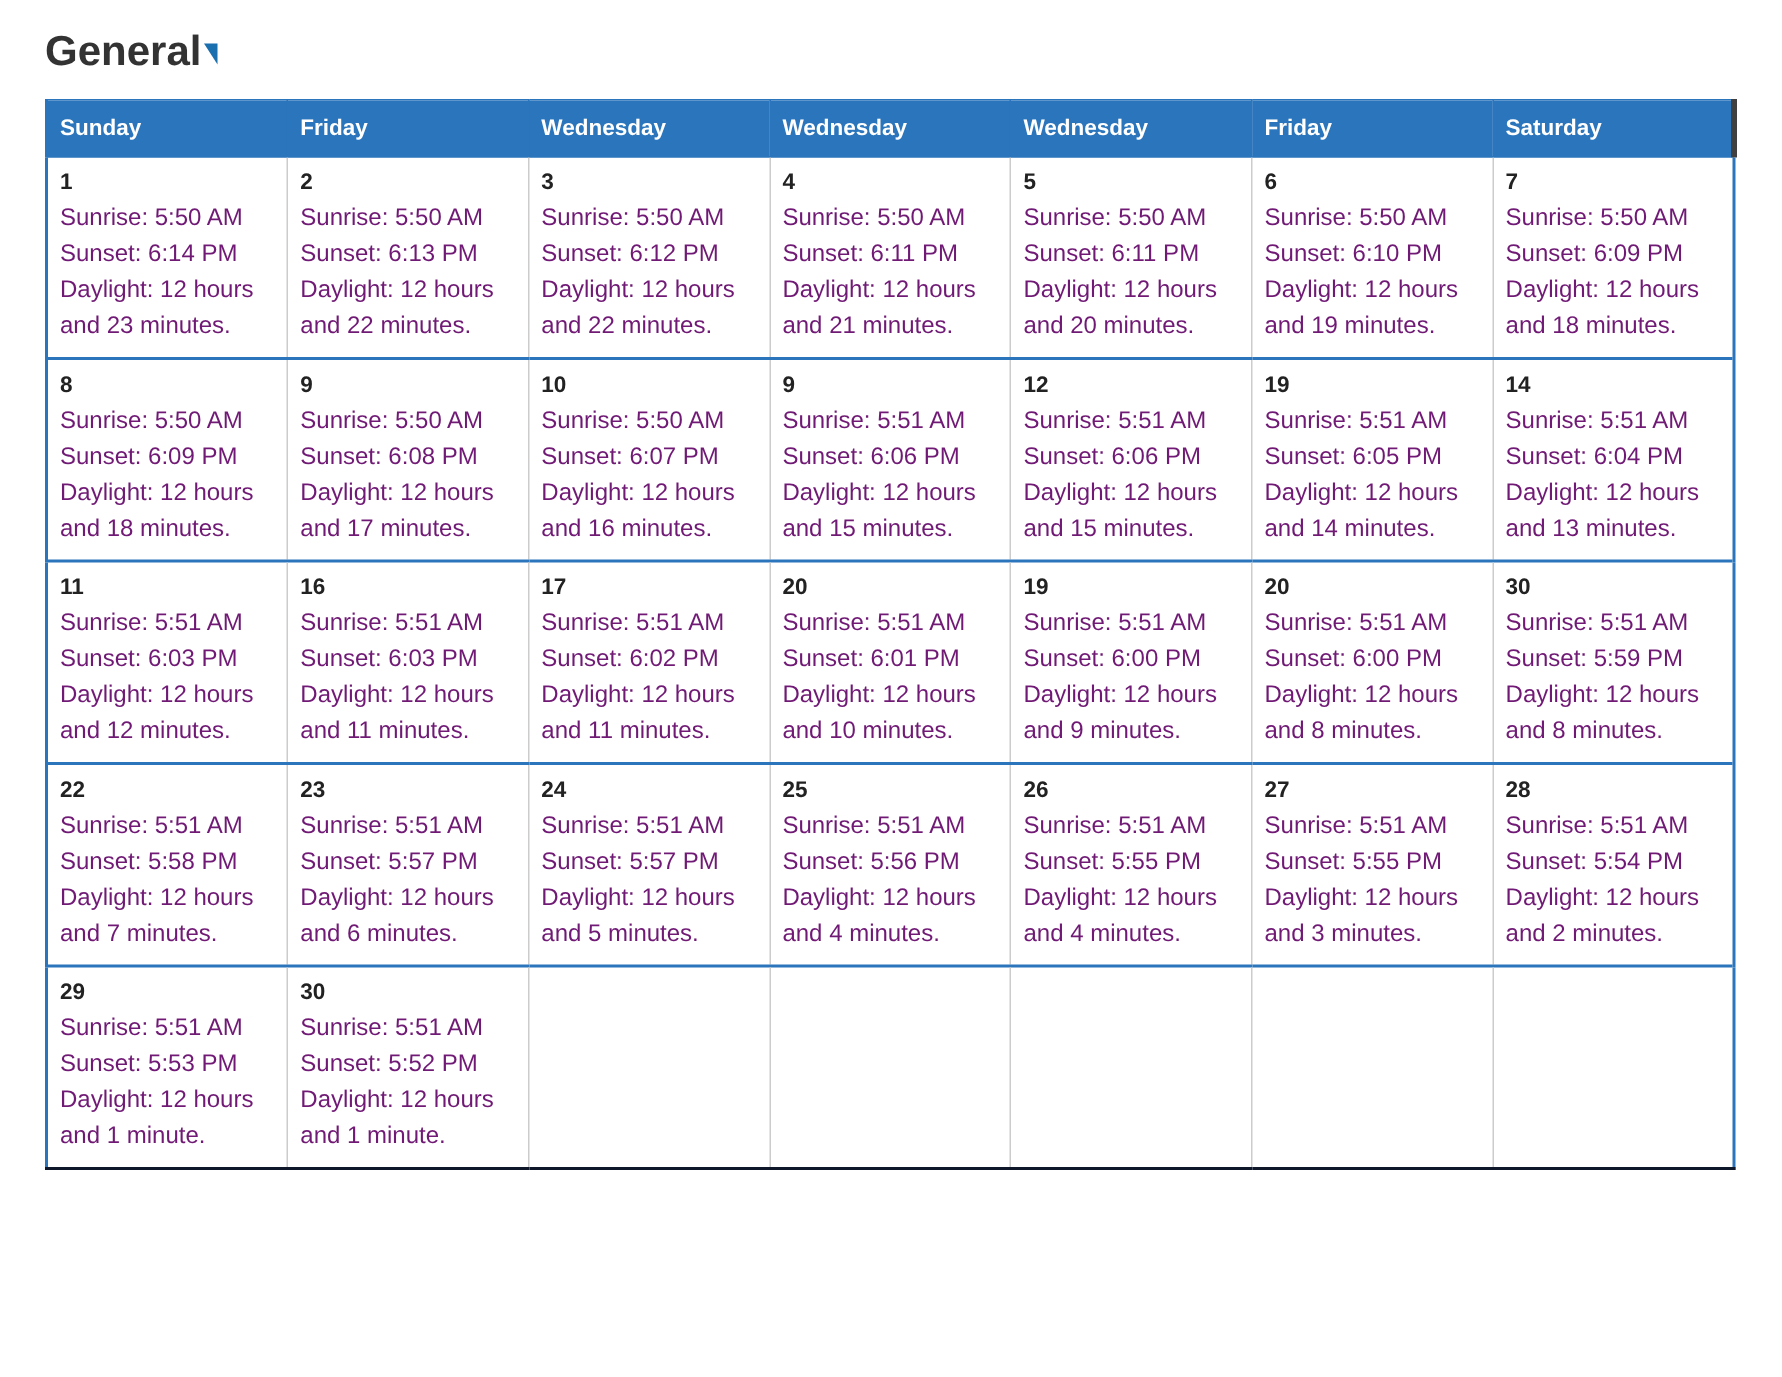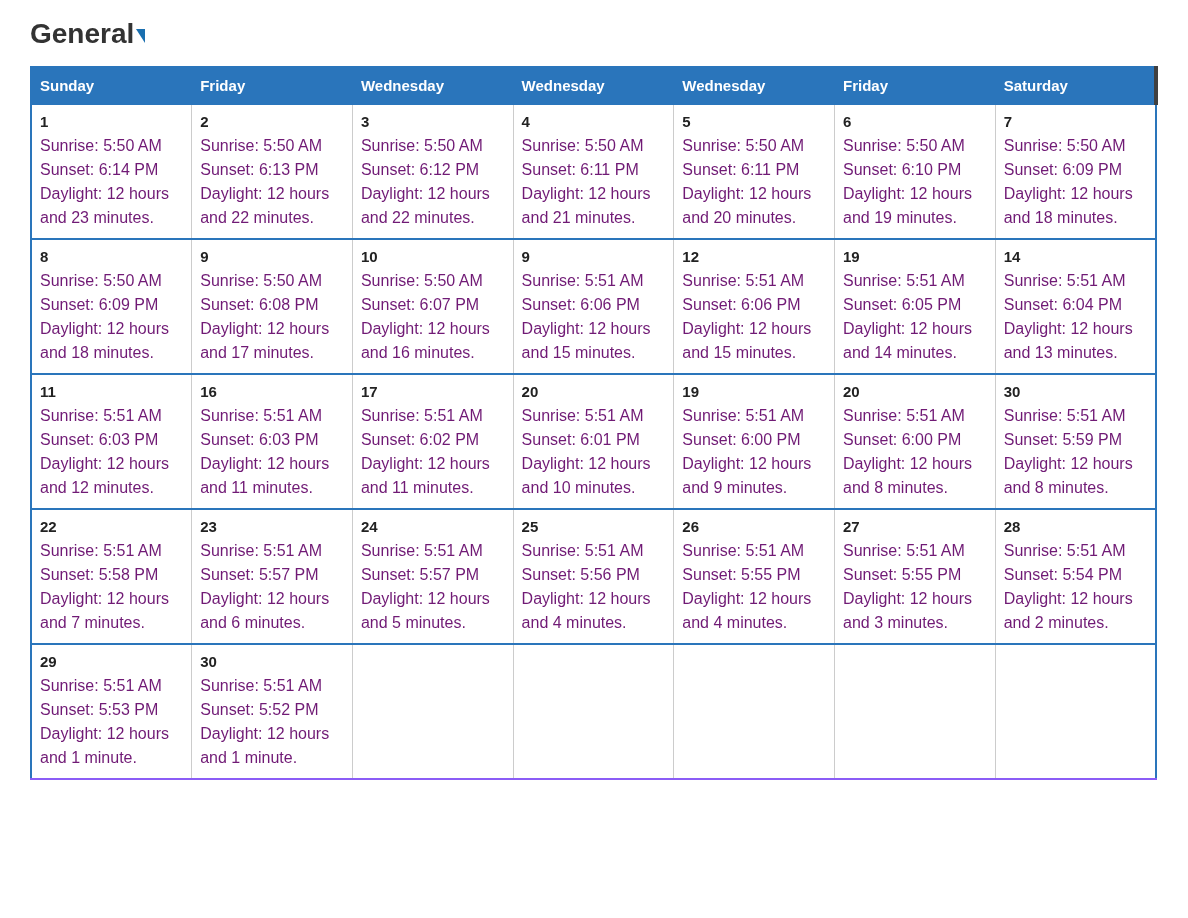--- a/index.html
+++ b/index.html
@@ -81,7 +81,7 @@
       height: 110px;
     }
     .calendar-table tr:last-child td {
-      border-bottom: 2px solid #8b5cf6;
+      border-bottom: 2px solid #0f172a;
     }
     .calendar-table tbody tr td:first-child {
       border-left: 2px solid #2a75bb;

